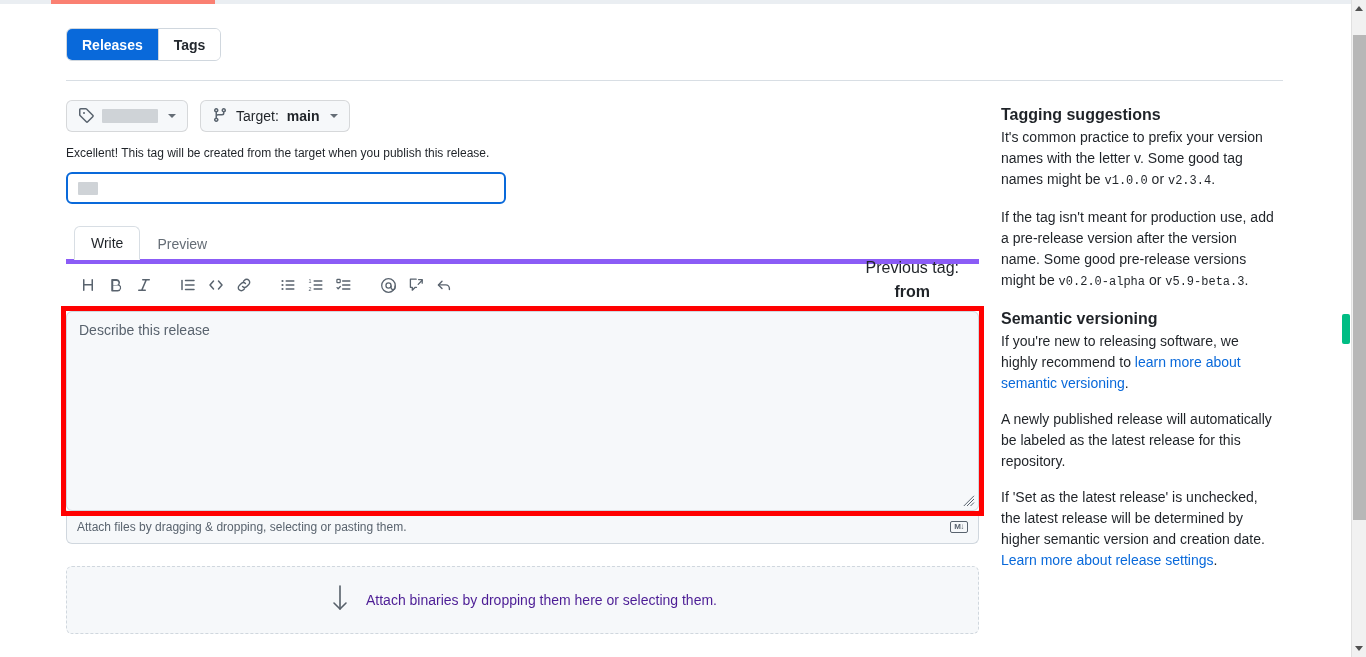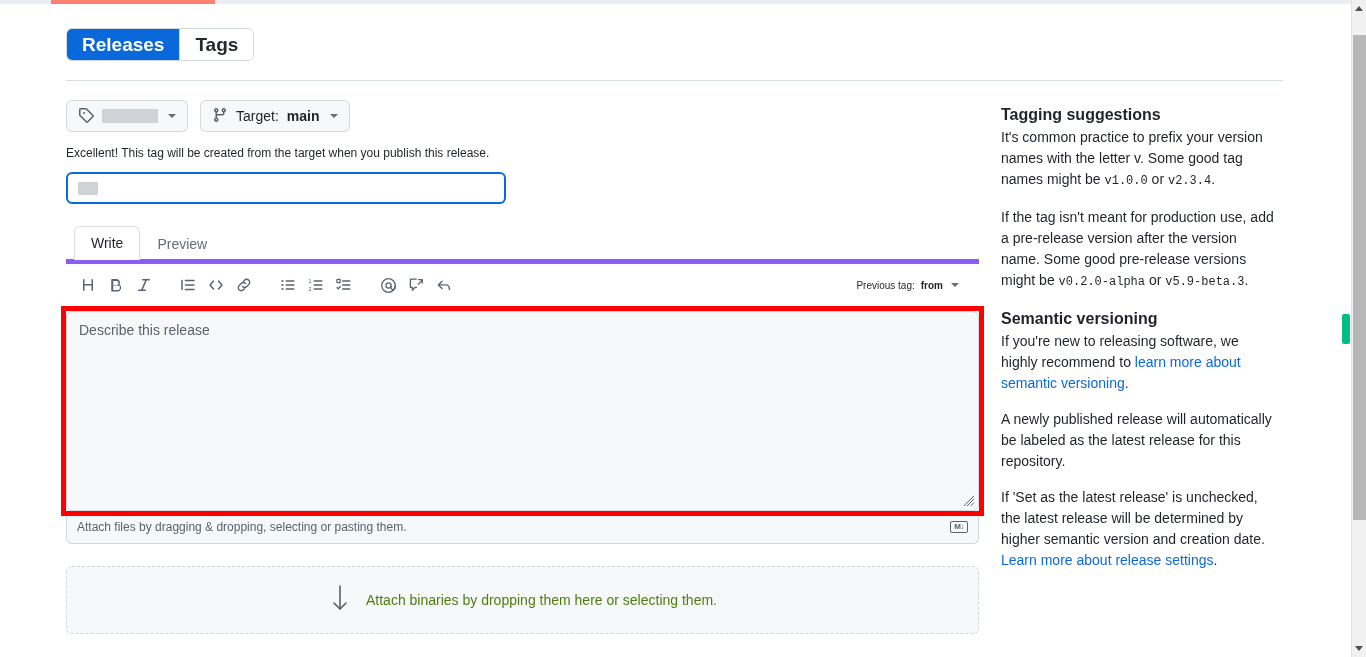--- a/index.html
+++ b/index.html
@@ -45,7 +45,7 @@
   #tabbar .seg {
     display: flex; align-items: center; justify-content: center;
     padding: 0 15px;
-    font-size: 19px;
+    font-size: 14px;
     font-weight: 600;
     color: #24292f;
     background: #ffffff;

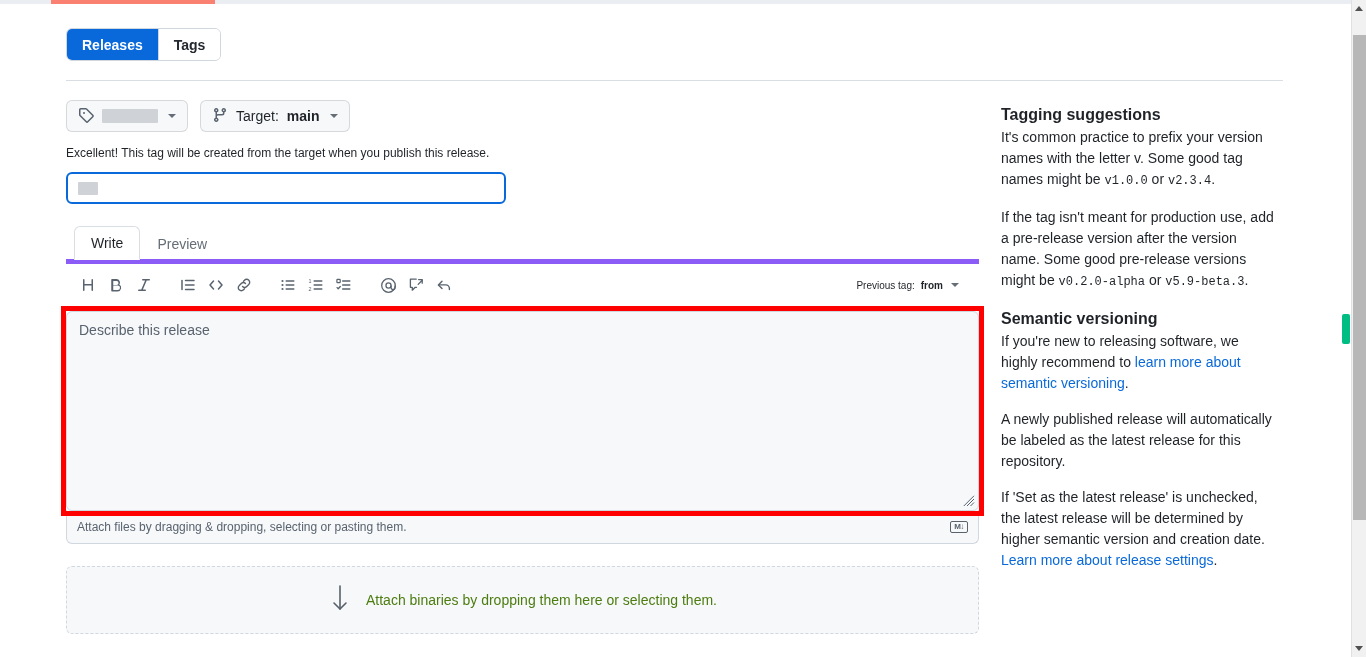--- a/index.html
+++ b/index.html
@@ -175,11 +175,12 @@
 
   #prev-tag {
     display: inline-flex; align-items: center; gap: 6px;
-    font-size: 10px;
+    font-size: 16px;
     color: #1f2328;
     cursor: pointer;
     margin-right: 12px;
     white-space: nowrap;
+    flex-direction: column;
   }
   #prev-tag .pt-val { font-weight: 600; }
   #gen-notes {

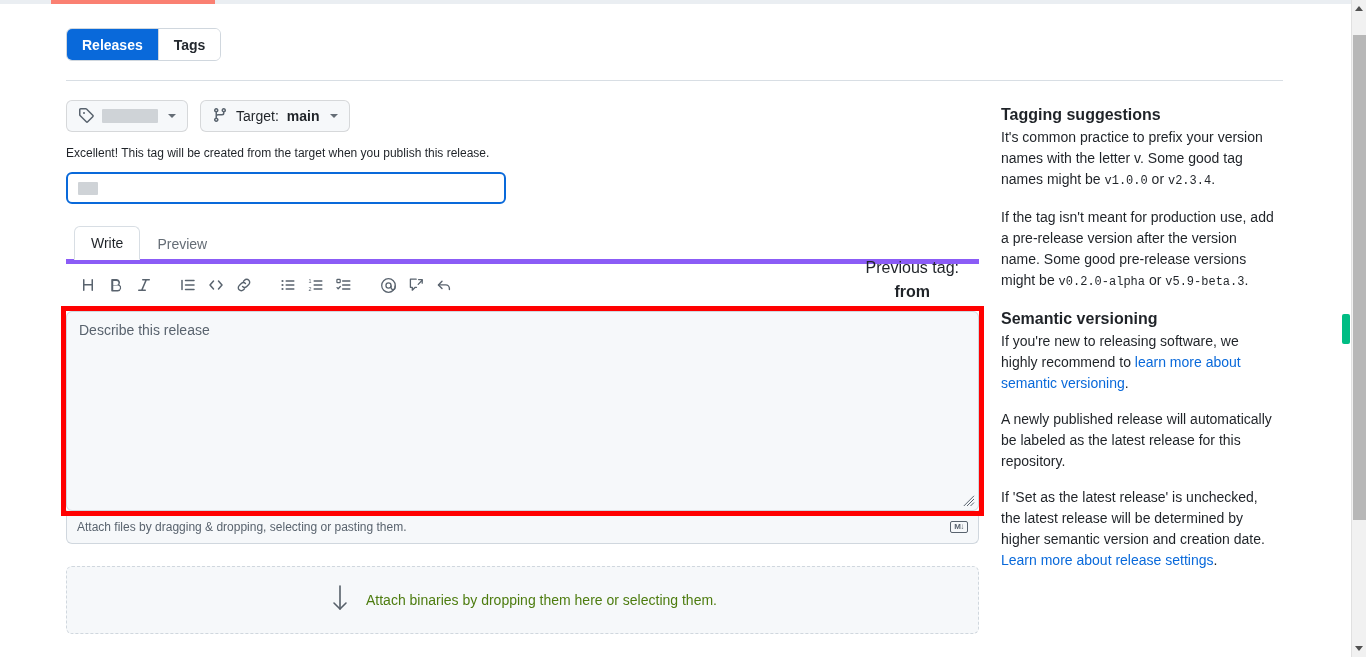--- a/index.html
+++ b/index.html
@@ -259,7 +259,7 @@
     display: flex; align-items: center; justify-content: center;
     gap: 14px;
   }
-  #dropzone .dz-txt { font-size: 14px; color: #4d7c0f; }
+  #dropzone .dz-txt { font-size: 14px; color: #4c1d95; }
 
   
   #sidebar {

